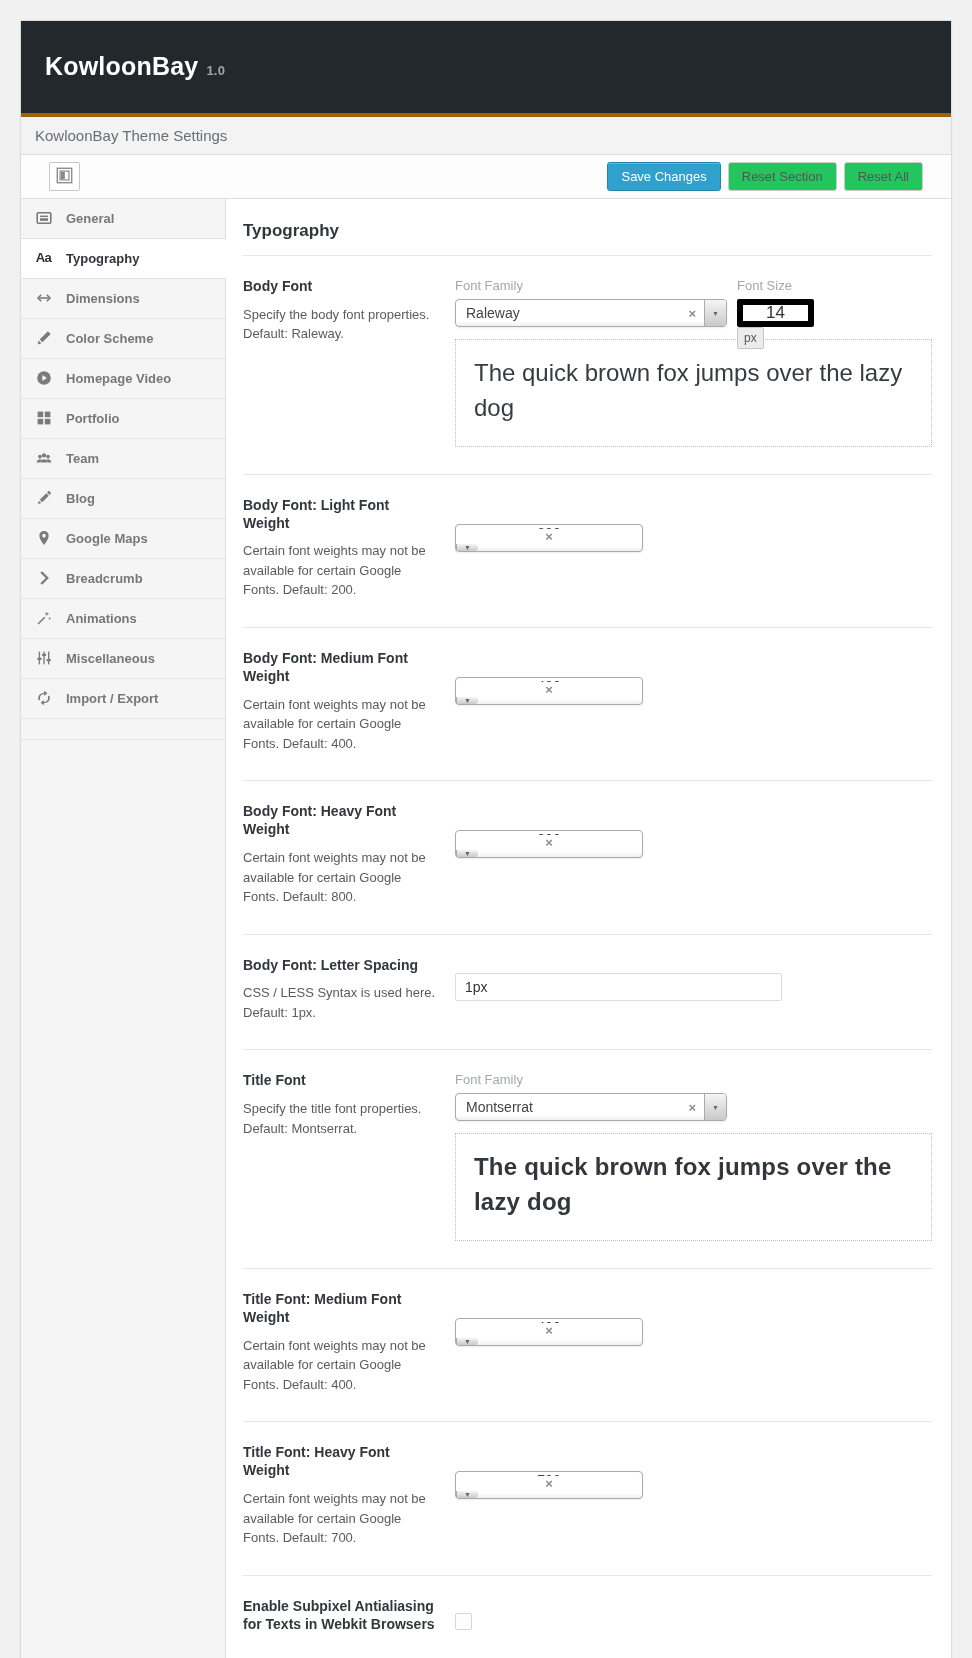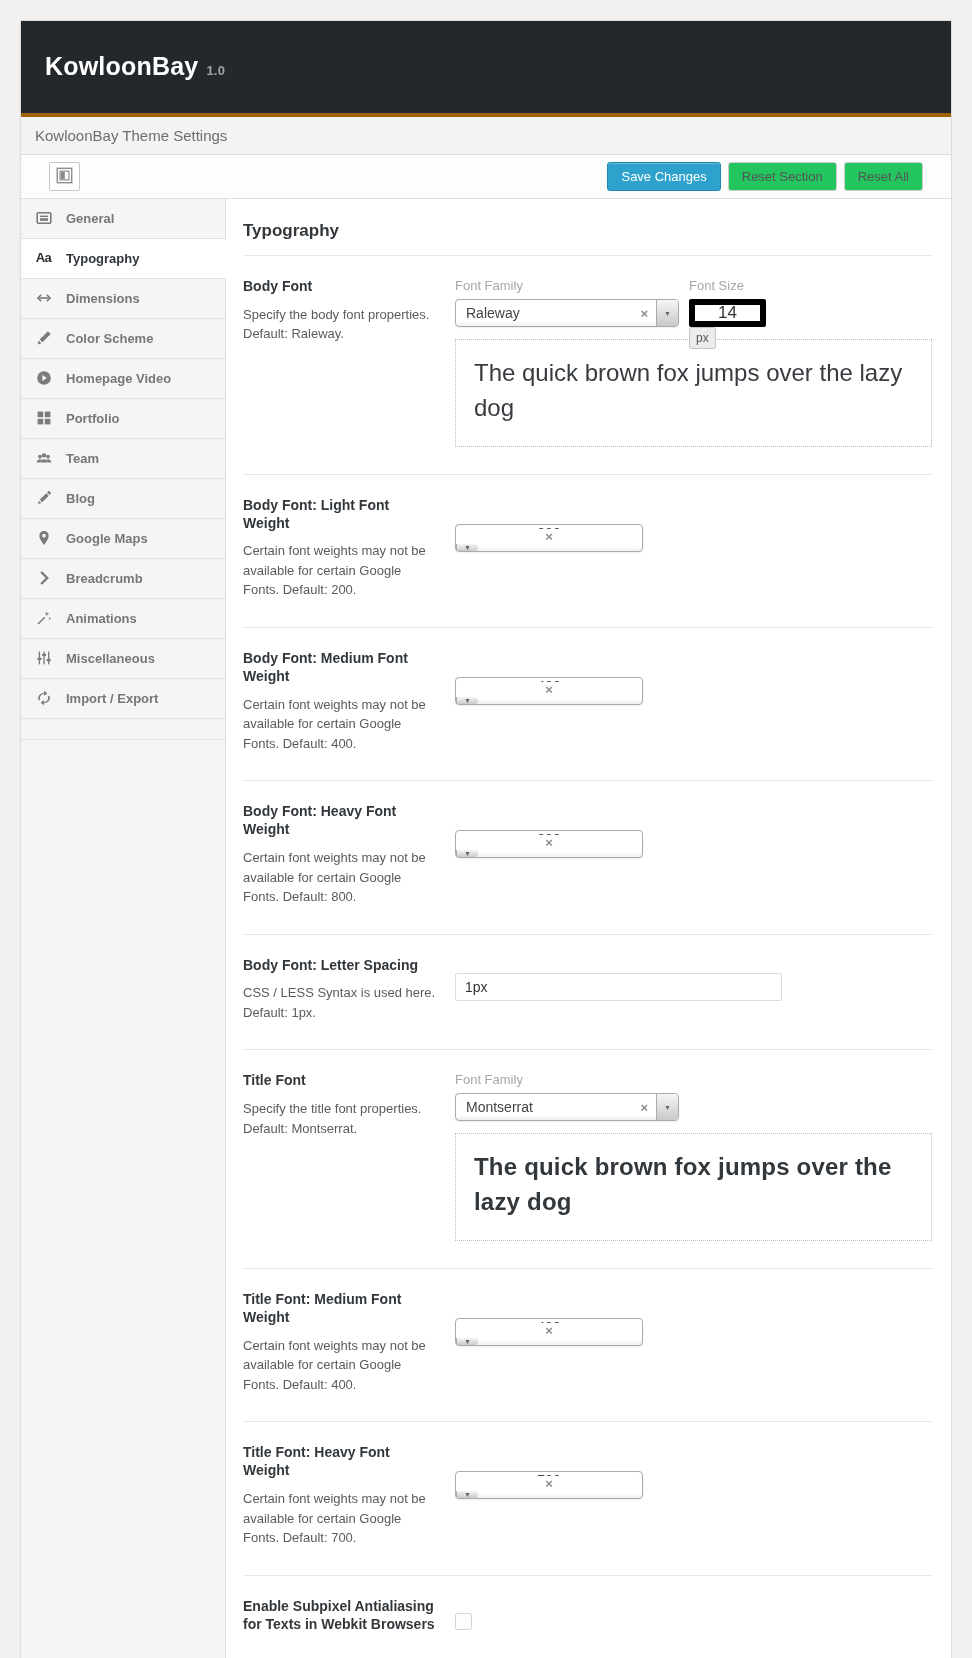--- a/index.html
+++ b/index.html
@@ -53,7 +53,7 @@
   .sel .clear { color: #8b8b8b; font-size: 13px; font-weight: bold; padding: 0 8px; }
   .sel .dd { width: 22px; align-self: stretch; border-left: 1px solid #aaa; border-radius: 0 3px 3px 0; background: linear-gradient(#f5f5f5, #c9c9c9); display: flex; align-items: center; justify-content: center; }
   .sel .dd .arrow { font-size: 7px; color: #666; line-height: 1; }
-  .sel.family { width: 224px; }
+  .sel.family { width: 272px; }
   .sel.weight { width: 188px; margin-top: 27px; flex-direction: column; }
 
   .picker-row { display: flex; gap: 10px; }

